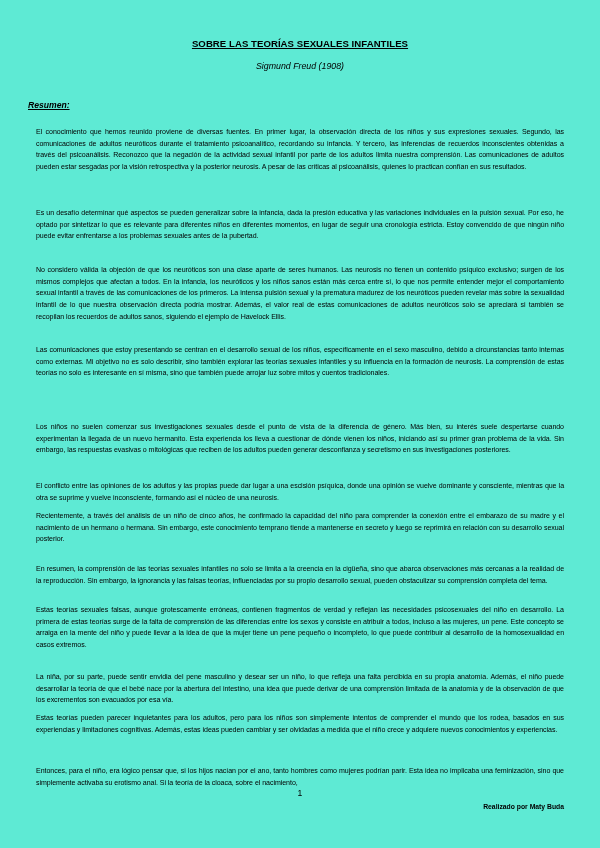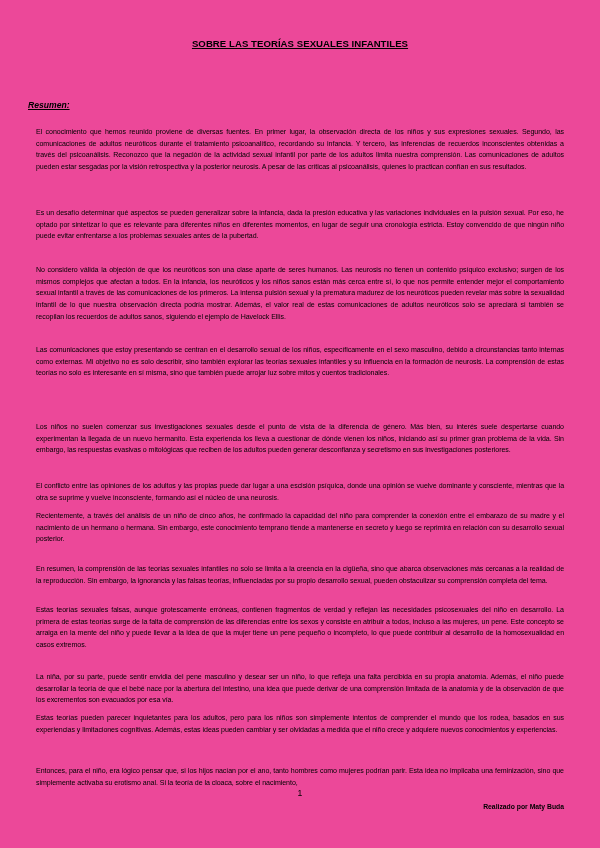--- a/index.html
+++ b/index.html
@@ -20,7 +20,7 @@
       left: 0; top: 0;
       width: 600px;
       height: 848px;
-      background: #ec4899;
+      background: #5eead4;
     }
     .title {
       position: absolute;

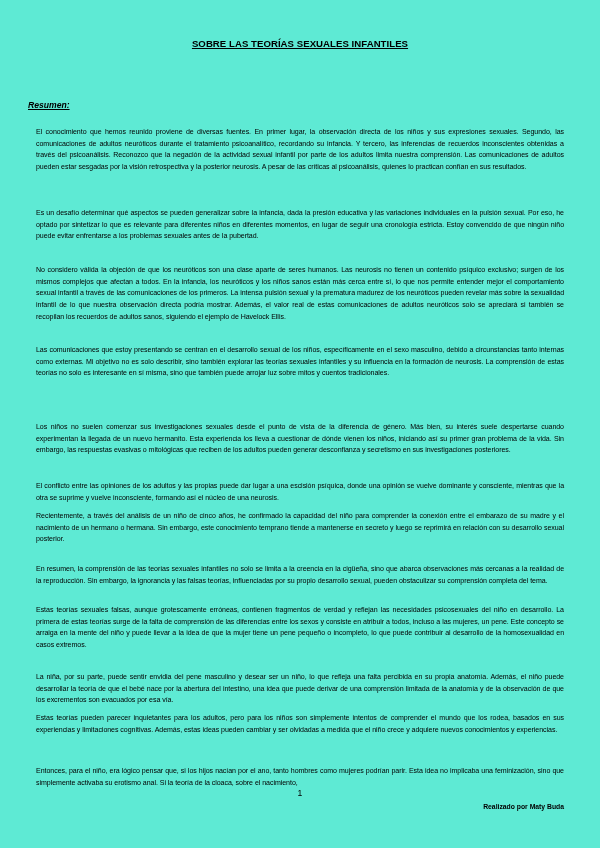--- a/index.html
+++ b/index.html
@@ -83,6 +83,7 @@
 <div class="page">
 
   <div class="title">SOBRE LAS TEORÍAS SEXUALES INFANTILES</div>
+  <div class="subtitle">Sigmund Freud (1908)</div>
 
   <div class="section-heading">Resumen:</div>
 

